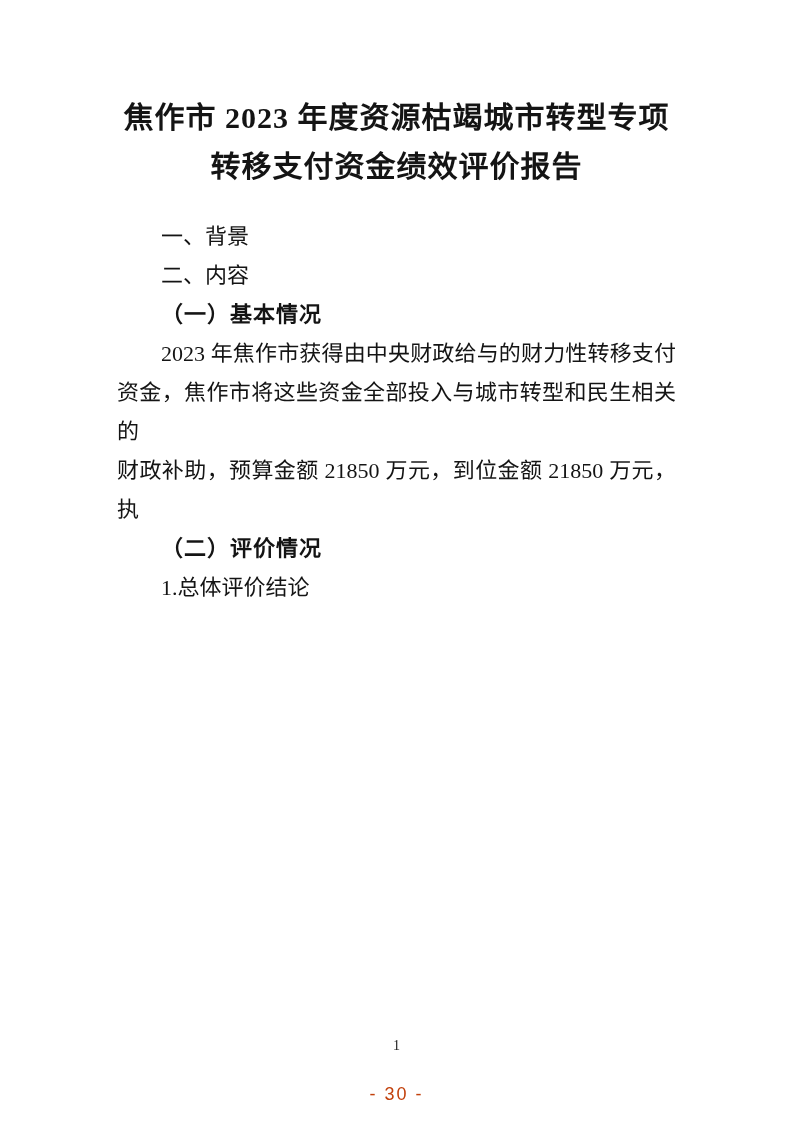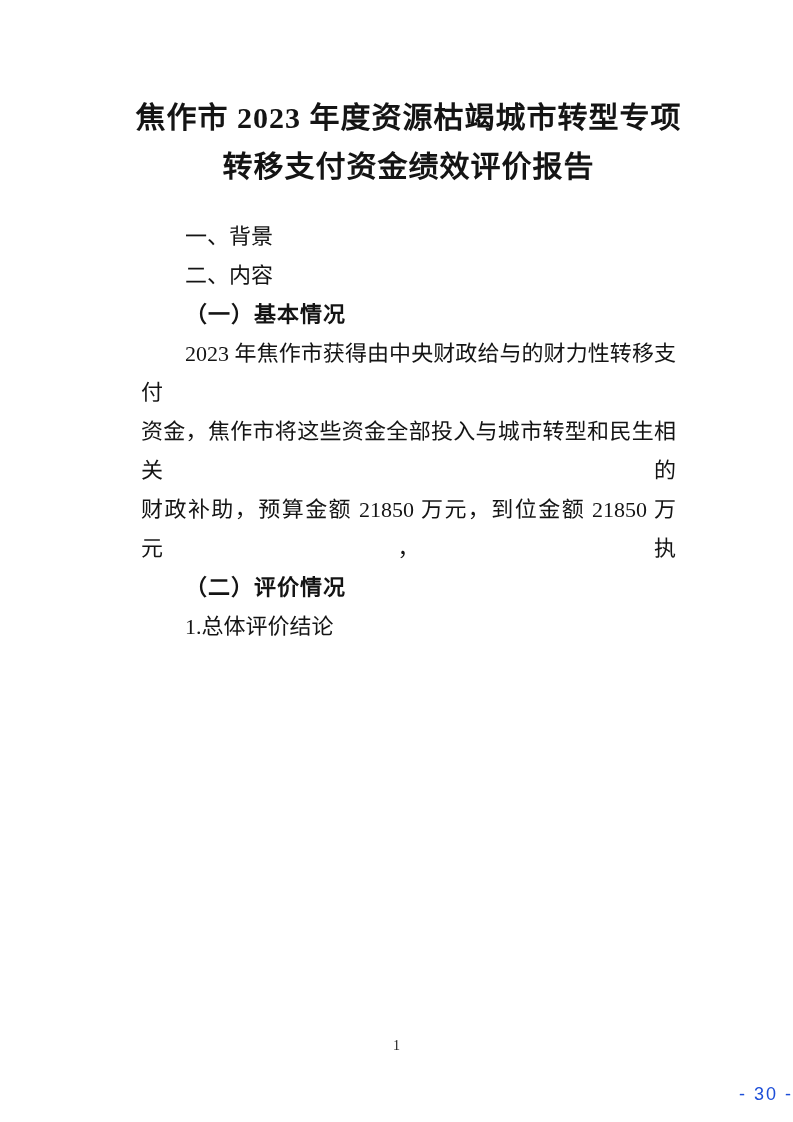--- a/index.html
+++ b/index.html
@@ -33,7 +33,7 @@
     font-size: 22px;
     line-height: 39px;
   }
-  .line { display: block; padding-left: 24px; }
+  .line { display: block; }
   .jline {
     text-align: justify;
     text-align-last: justify;

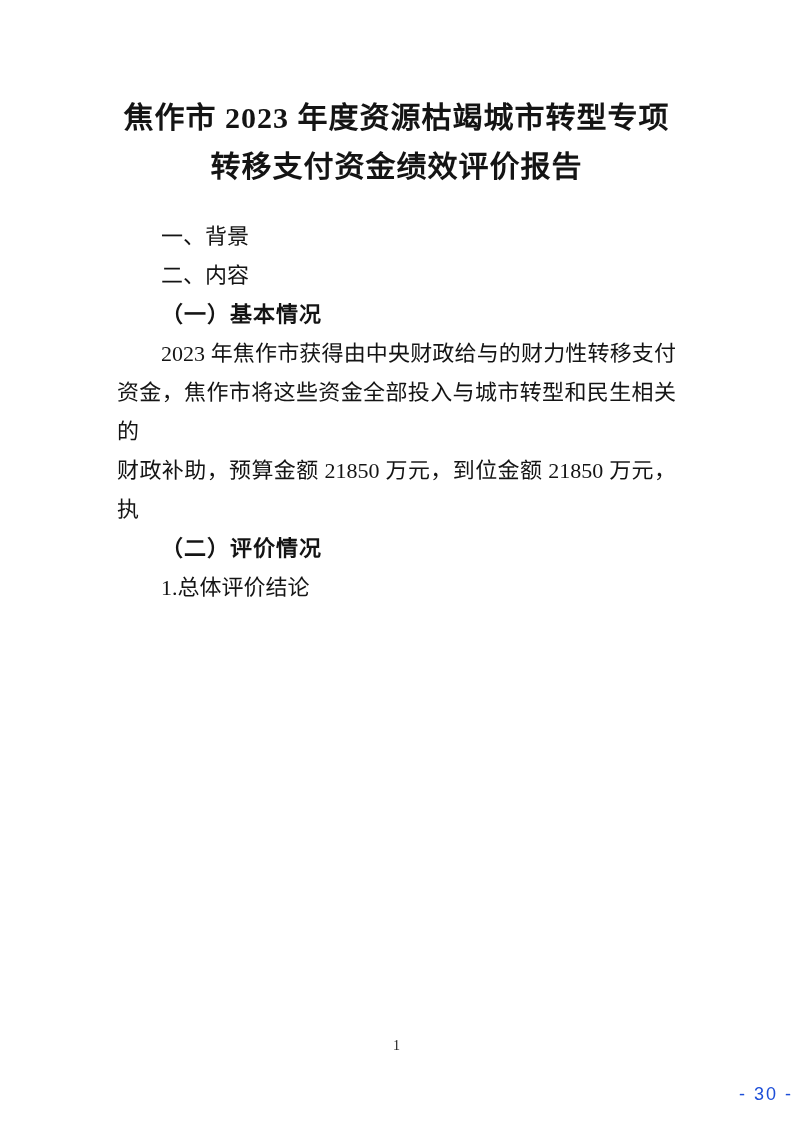--- a/index.html
+++ b/index.html
@@ -70,11 +70,11 @@
     top: 1084px;
     left: 0;
     width: 100%;
-    text-align: right;
+    text-align: center;
     font-size: 18px;
     font-family: "Liberation Sans", "DejaVu Sans", sans-serif;
     letter-spacing: 2px;
-    color: #1d4ed8;
+    color: #c2410c;
   }
 </style>
 </head>

